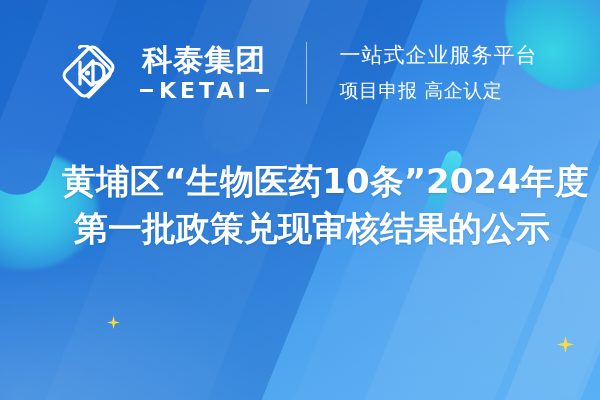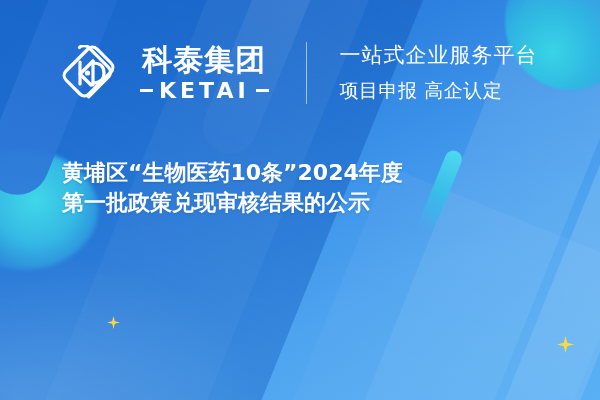--- a/index.html
+++ b/index.html
@@ -194,13 +194,14 @@
   }
   .title-line {
     color: #ffffff;
-    font-size: 22px;
+    font-size: 34px;
     font-weight: 700;
     line-height: 1.38;
     letter-spacing: 0px;
     white-space: nowrap;
     font-family: "DejaVu Sans", "Liberation Sans", sans-serif;
     text-shadow: 0 1px 2px rgba(12,70,150,0.22);
+    text-align: center;
   }
 </style>
 </head>

